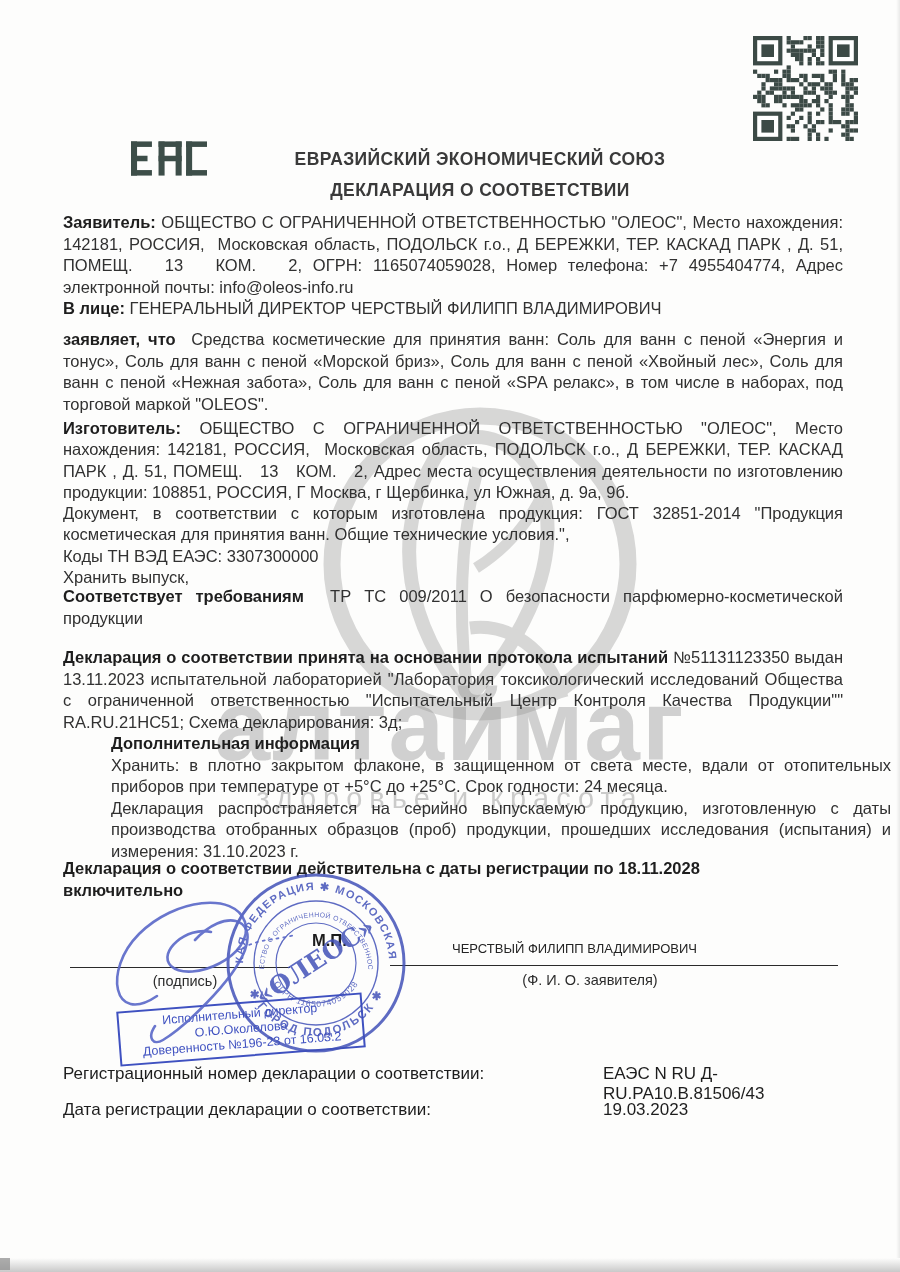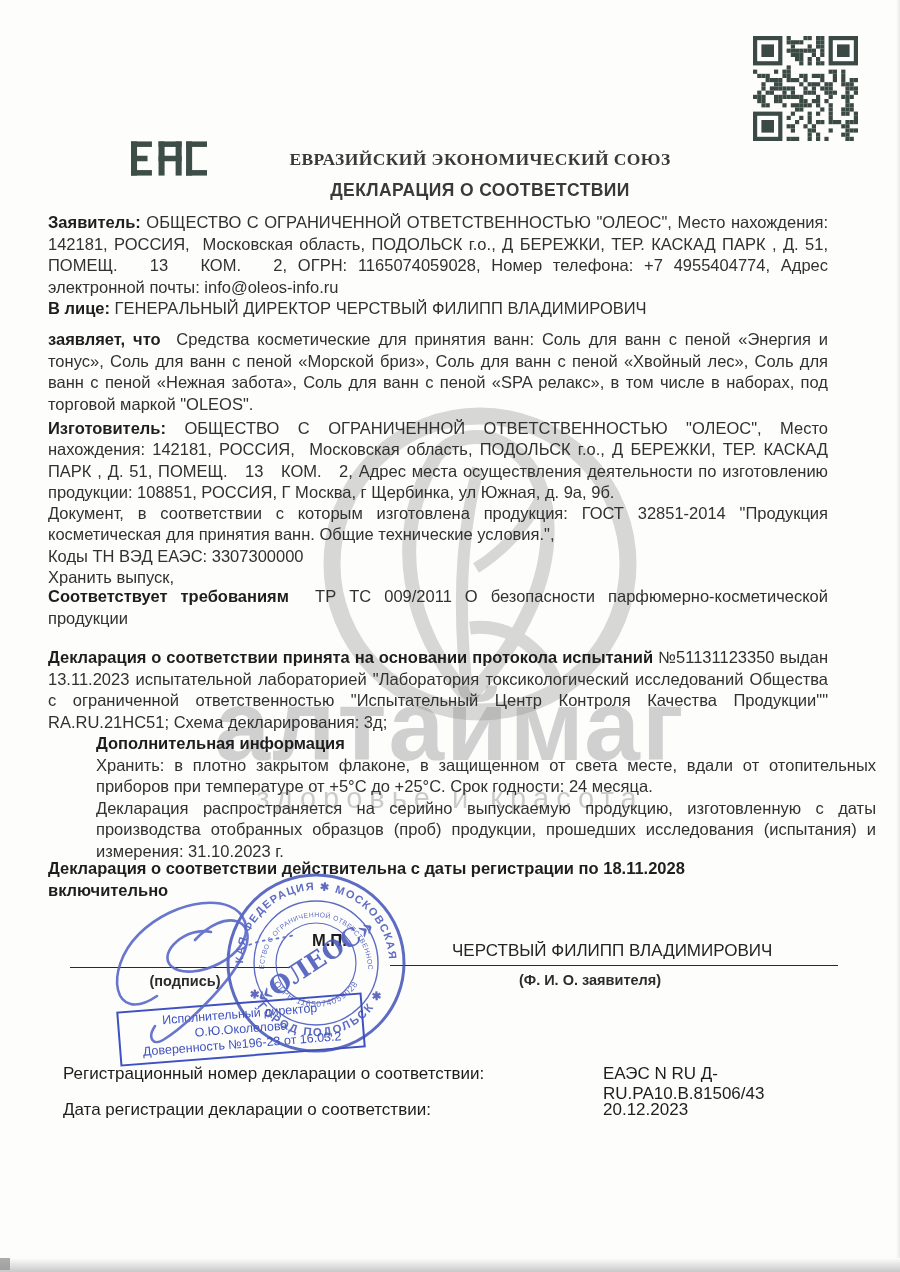--- a/index.html
+++ b/index.html
@@ -27,7 +27,7 @@
   .qr{position:absolute;left:753px;top:36px;}
   .title{position:absolute;left:180px;width:600px;text-align:center;font-weight:bold;
     font-size:17.5px;letter-spacing:.4px;color:#3a3a3a;}
-  .t1{top:149px;font-family:Liberation Serif, serif;} .t2{top:180px;}
+  .t1{top:149px;} .t2{top:180px;}
 
   .para{position:absolute;left:48px;width:780px;text-align:justify;
     font-size:16.5px;line-height:21.5px;color:#313131;}

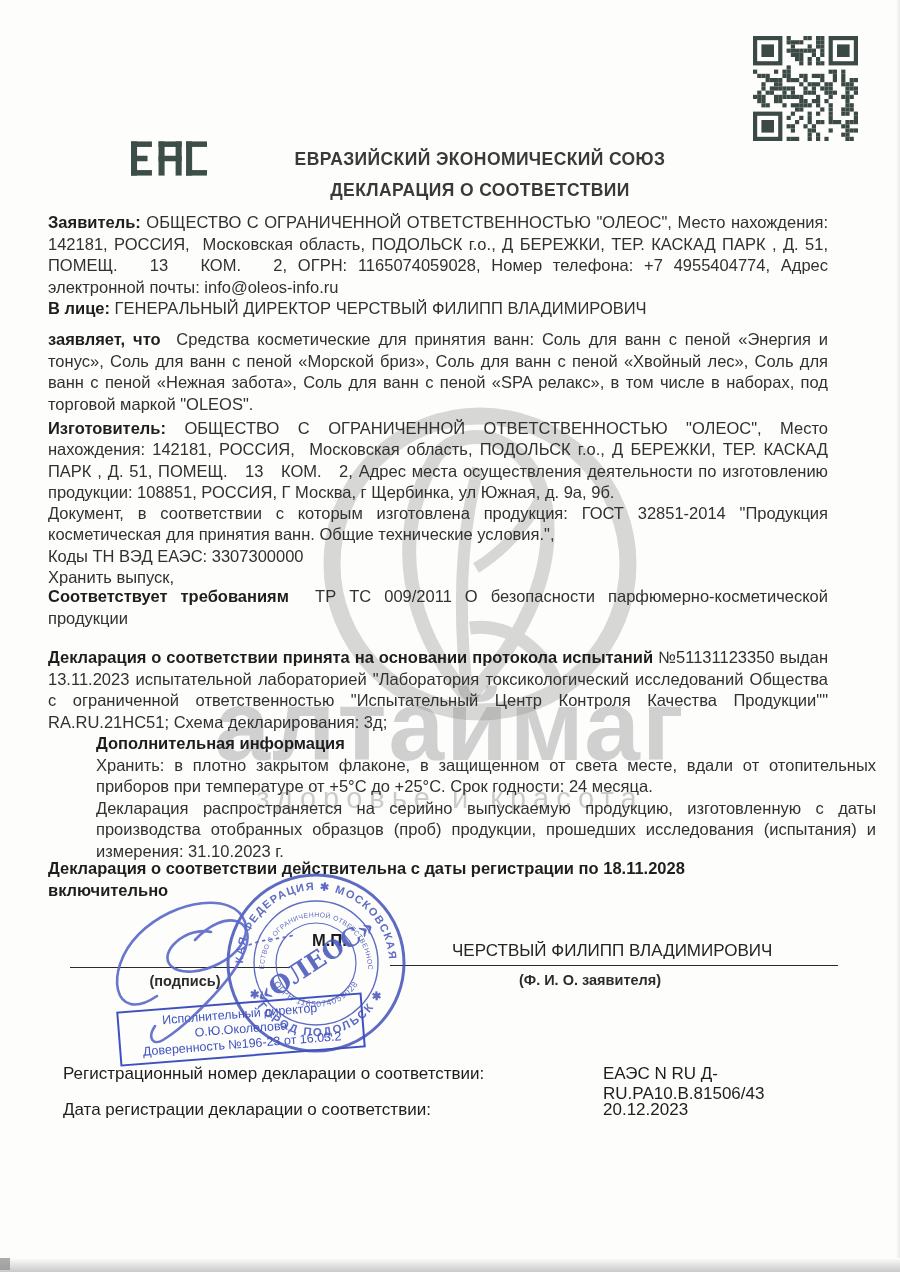--- a/index.html
+++ b/index.html
@@ -29,7 +29,7 @@
     font-size:17.5px;letter-spacing:.4px;color:#3a3a3a;}
   .t1{top:149px;} .t2{top:180px;}
 
-  .para{position:absolute;left:48px;width:780px;text-align:justify;
+  .para{position:absolute;left:63px;width:780px;text-align:justify;
     font-size:16.5px;line-height:21.5px;color:#313131;}
   .bold{font-weight:bold;color:#1e1e1e;}
 

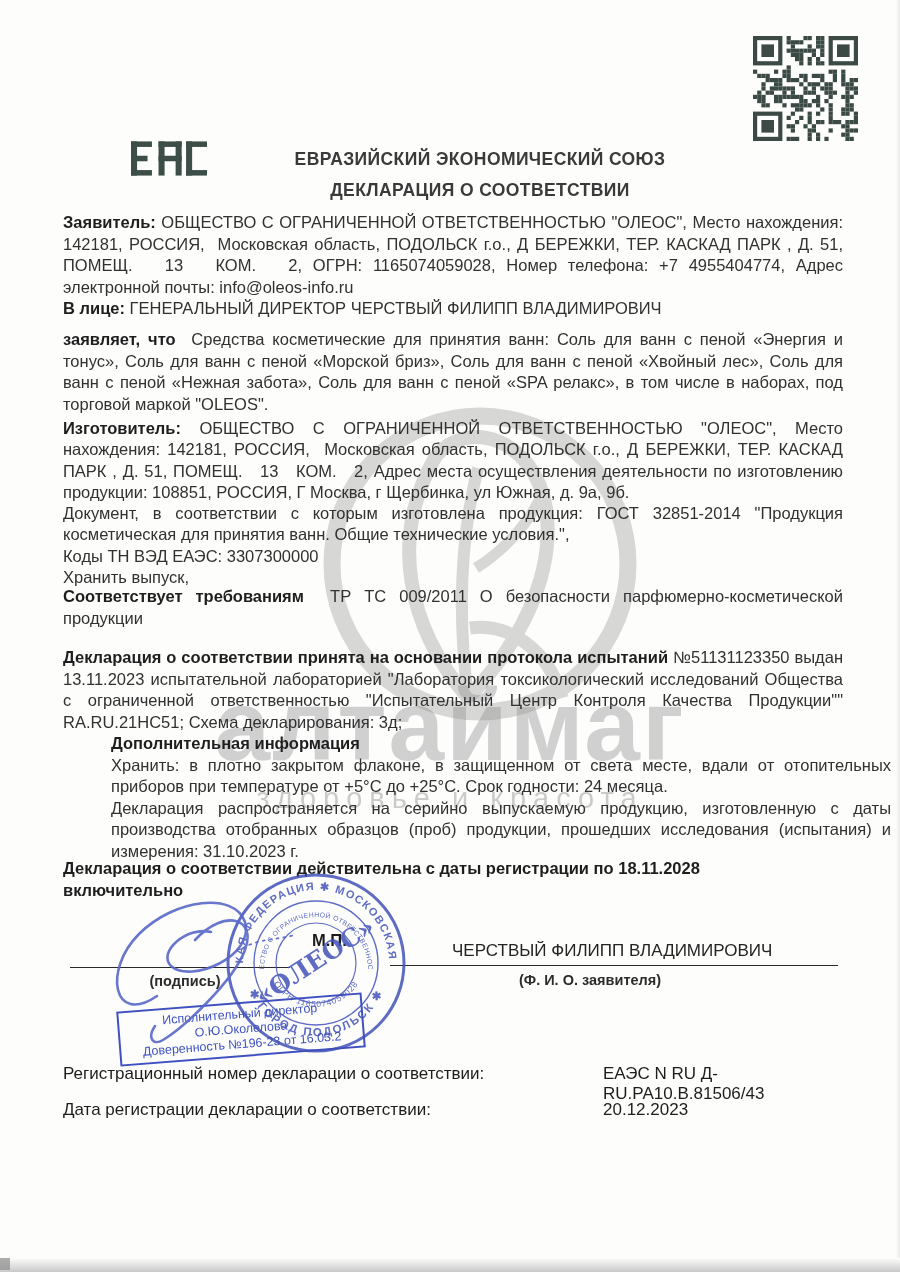--- a/index.html
+++ b/index.html
@@ -37,7 +37,7 @@
   .sigline{position:absolute;height:0;border-top:1.6px solid #2a2a2a;z-index:3;}
   .cap{position:absolute;font-size:14.5px;color:#2c2c2c;text-align:center;z-index:3;font-weight:bold;}
   .mp{position:absolute;left:312px;top:931px;font-weight:bold;font-size:16.5px;color:#1c1c1c;z-index:3;}
-  .fio-name{position:absolute;left:452px;top:941px;font-size:17px;color:#242424;z-index:3;}
+  .fio-name{position:absolute;left:452px;top:941px;font-size:13px;color:#242424;z-index:3;}
   .rect-stamp{position:absolute;left:118px;top:1002px;width:238px;z-index:4;
     border:2px solid #3f51c0;transform:rotate(-4.5deg);padding:3px 2px;text-align:center;
     color:#3f51c0;font-size:12.5px;line-height:15px;background:rgba(255,255,255,0);}

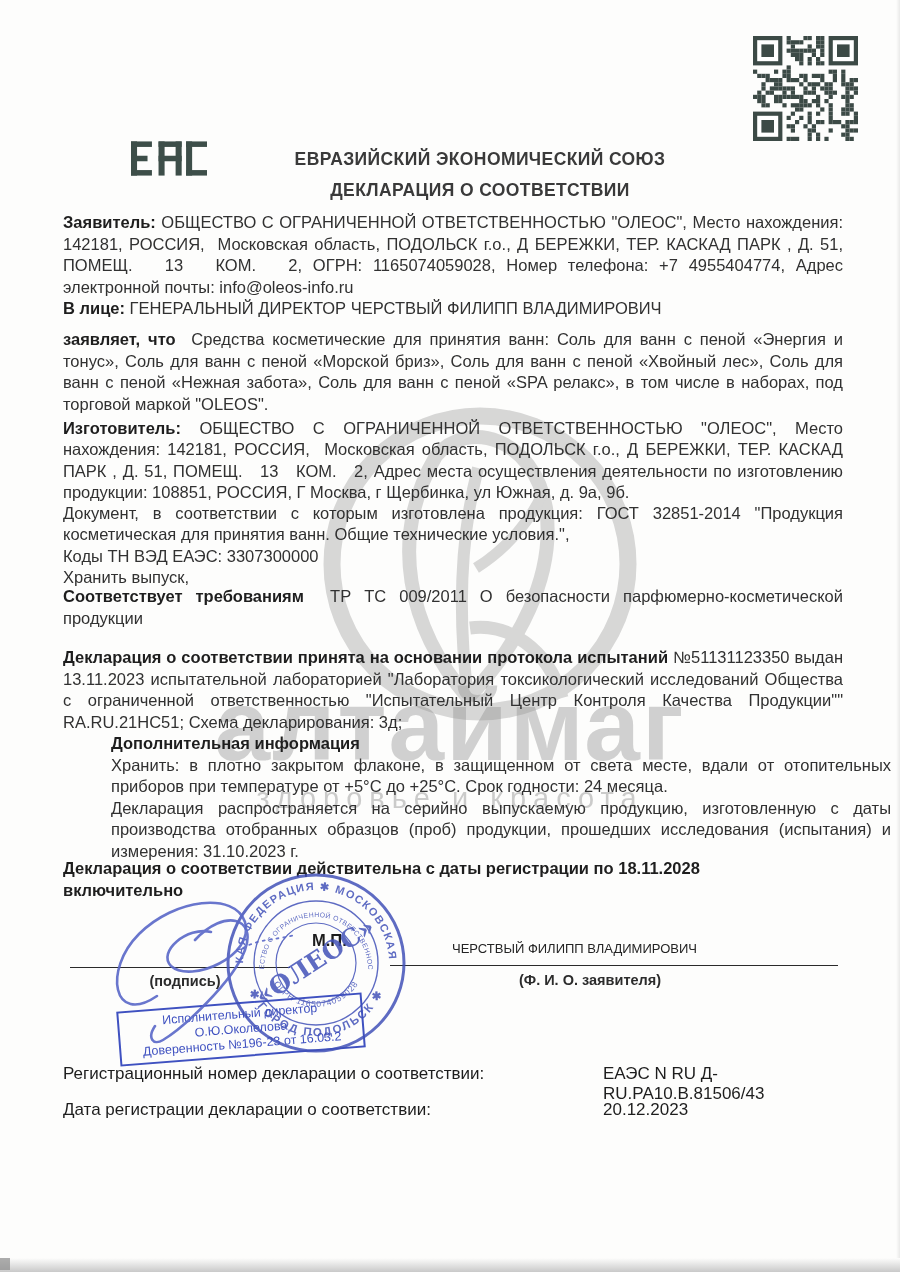--- a/index.html
+++ b/index.html
@@ -35,7 +35,7 @@
 
   
   .sigline{position:absolute;height:0;border-top:1.6px solid #2a2a2a;z-index:3;}
-  .cap{position:absolute;font-size:14.5px;color:#2c2c2c;text-align:center;z-index:3;font-weight:bold;}
+  .cap{position:absolute;font-size:14.5px;color:#2c2c2c;text-align:center;z-index:3;}
   .mp{position:absolute;left:312px;top:931px;font-weight:bold;font-size:16.5px;color:#1c1c1c;z-index:3;}
   .fio-name{position:absolute;left:452px;top:941px;font-size:13px;color:#242424;z-index:3;}
   .rect-stamp{position:absolute;left:118px;top:1002px;width:238px;z-index:4;

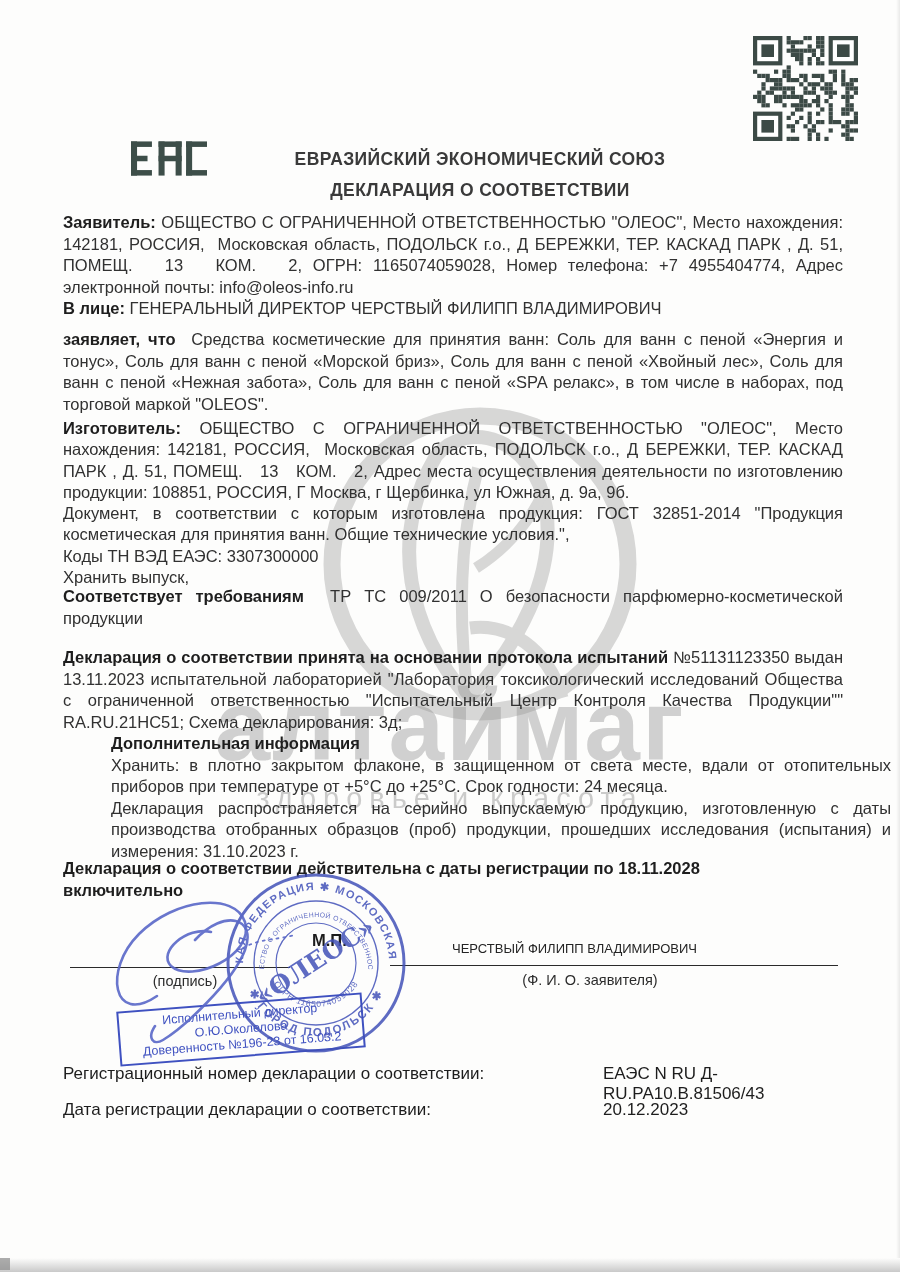--- a/index.html
+++ b/index.html
@@ -388,7 +388,7 @@
     </div>
     <div class="reg-row" style="top:1100px;">
       <span>Дата регистрации декларации о соответствии:</span>
-      <span class="reg-val">20.12.2023</span>
+      <span class="reg-val">19.03.2023</span>
     </div>
 
   </div>

